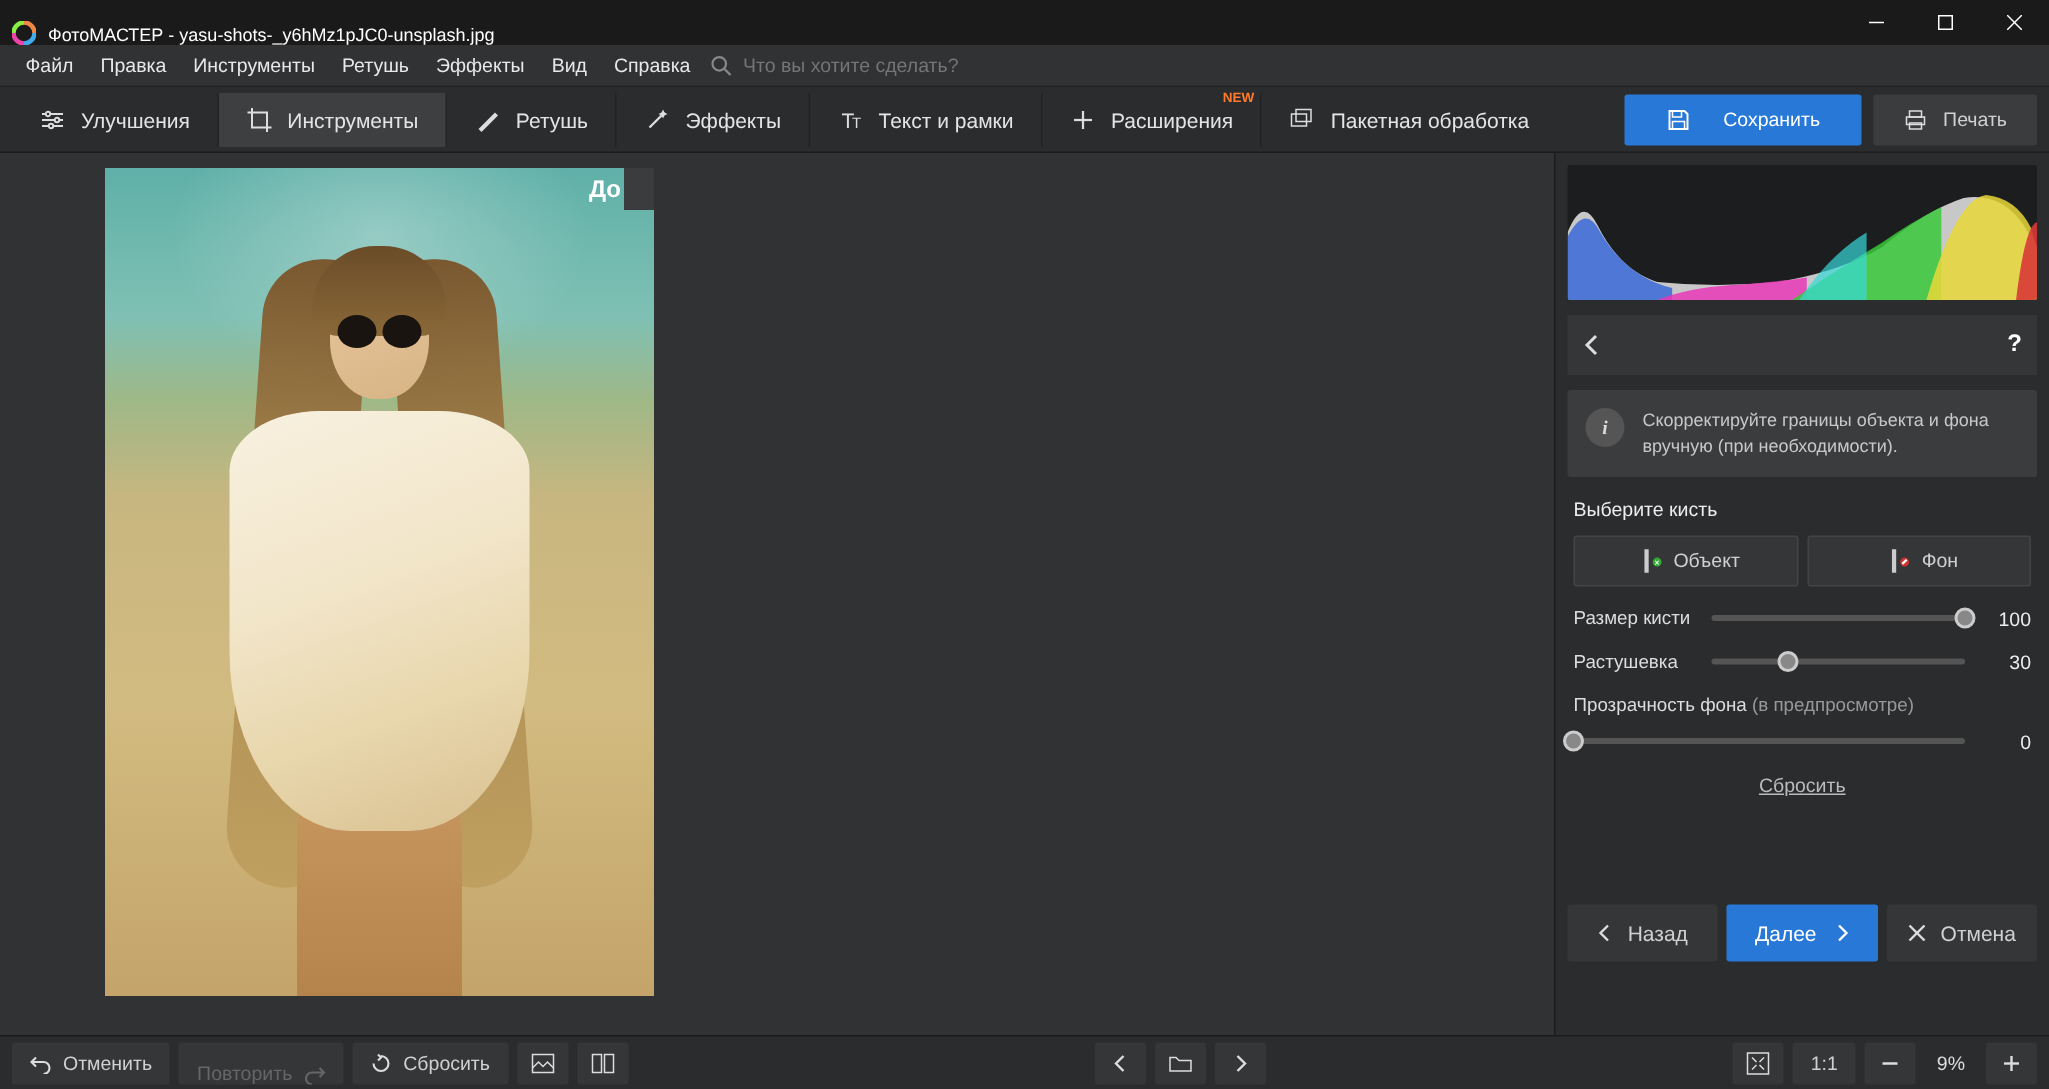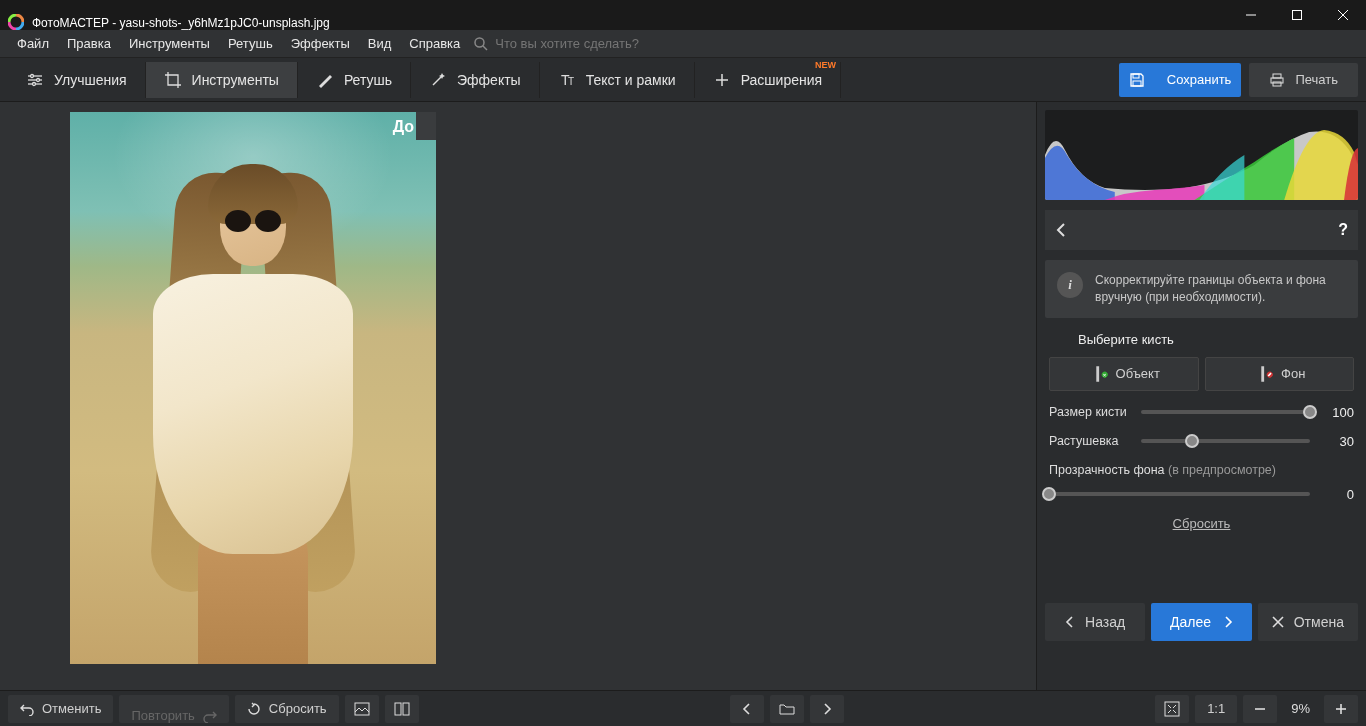--- a/index.html
+++ b/index.html
@@ -228,6 +228,15 @@
       </span>
     <span>Расширения</span>
   </div>
+  <div class="tab" style="border-right:none;">
+    <span class="ico">
+        <svg width="18" height="18" viewBox="0 0 18 18">
+          <rect x="2" y="5" width="10" height="8" fill="none" stroke="#ddd"></rect>
+          <rect x="5" y="2" width="10" height="8" fill="none" stroke="#ddd"></rect>
+        </svg>
+      </span>
+    <span>Пакетная обработка</span>
+  </div>
   <div class="spacer"></div>
   <div class="savebtn">
     <span>

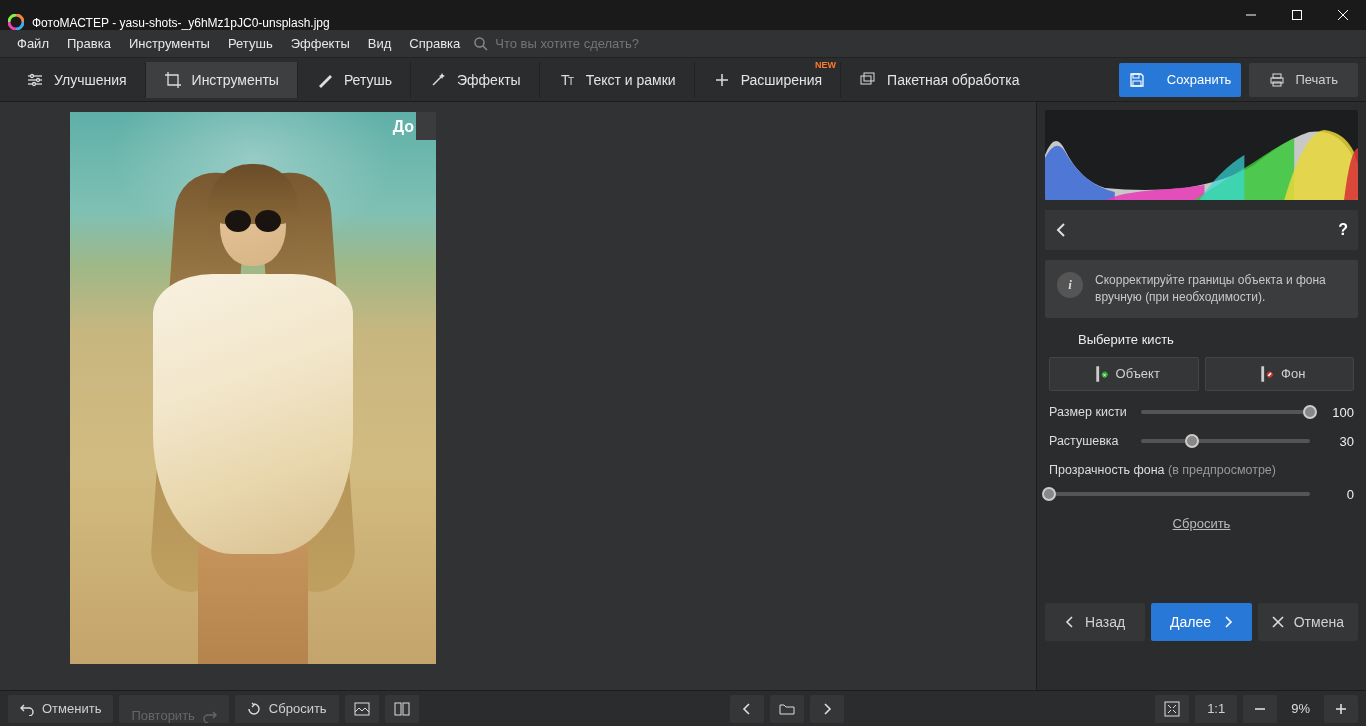--- a/index.html
+++ b/index.html
@@ -25,7 +25,7 @@
   .tooltabs .tab.active { background:#3d3f41; }
   .tooltabs .tab .ico { width:18px; height:18px; display:flex; align-items:center; justify-content:center;}
   .tooltabs .spacer { flex:1; }
-  .tooltabs .savebtn { background:#2878d8; color:#fff; height:34px; padding:0 10px; display:flex; align-items:center; gap:22px; border-radius:2px; margin-right:8px;}
+  .tooltabs .savebtn { background:#2878d8; color:#fff; height:34px; padding:0 28px; display:flex; align-items:center; gap:22px; border-radius:2px; margin-right:8px;}
   .tooltabs .printbtn { background:#3a3c3e; height:34px; padding:0 20px; display:flex; align-items:center; gap:10px; border-radius:2px;}
   .new-badge { position:absolute; top:-2px; right:4px; font-size:9px; color:#ff7a2a; font-weight:bold;}
   

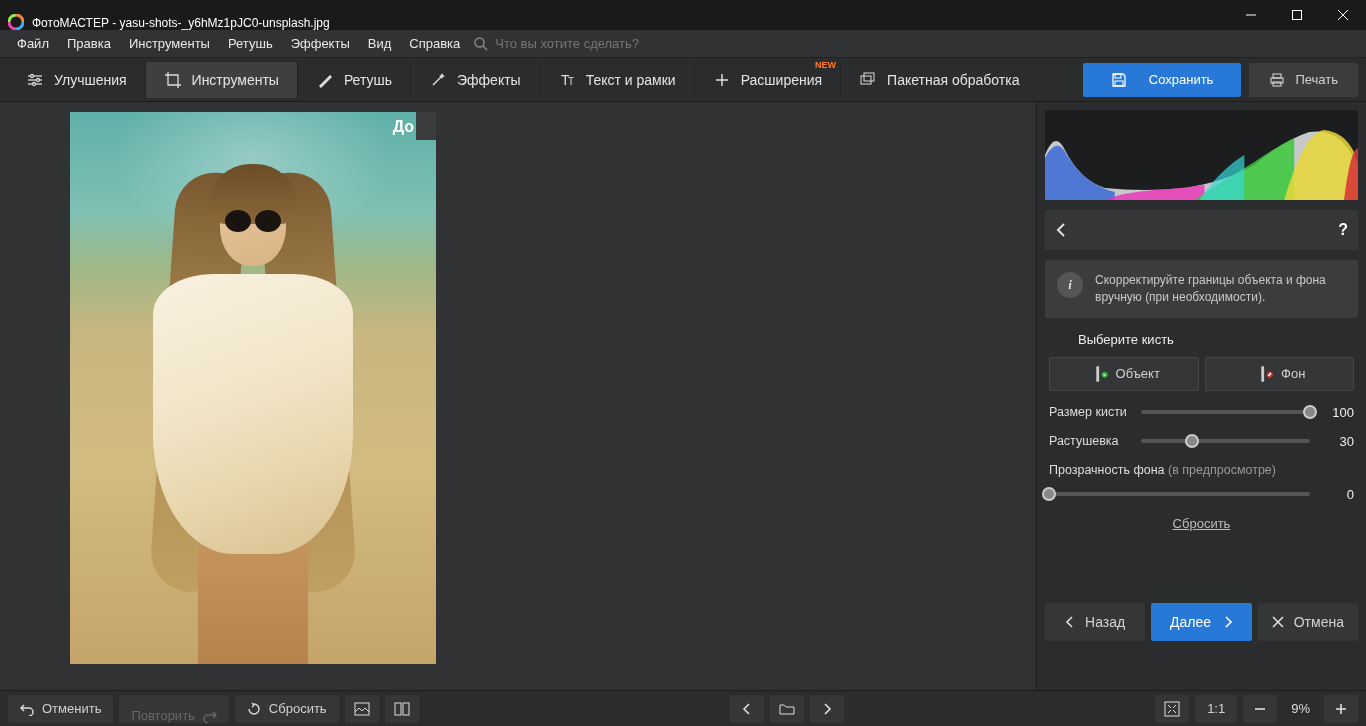--- a/index.html
+++ b/index.html
@@ -87,7 +87,7 @@
   .info-box .txt { font-size:12px; color:#c8c8c8; line-height:1.4;}
   
   .section { margin: 10px 12px; }
-  .section-title { font-size:13px; color:#ededed; margin-bottom:10px;margin-left:29px;}
+  .section-title { font-size:13px; color:#ededed; margin-bottom:10px;}
   .brush-pick { display:flex; gap:6px; margin-bottom:14px;}
   .brush-btn { flex:1; height:34px; background:#343638; display:flex; align-items:center; justify-content:center; gap:10px; border-radius:2px; border:1px solid #444;}
   .brush-btn .bico { width:18px;height:18px; transform: rotate(-45deg); }

